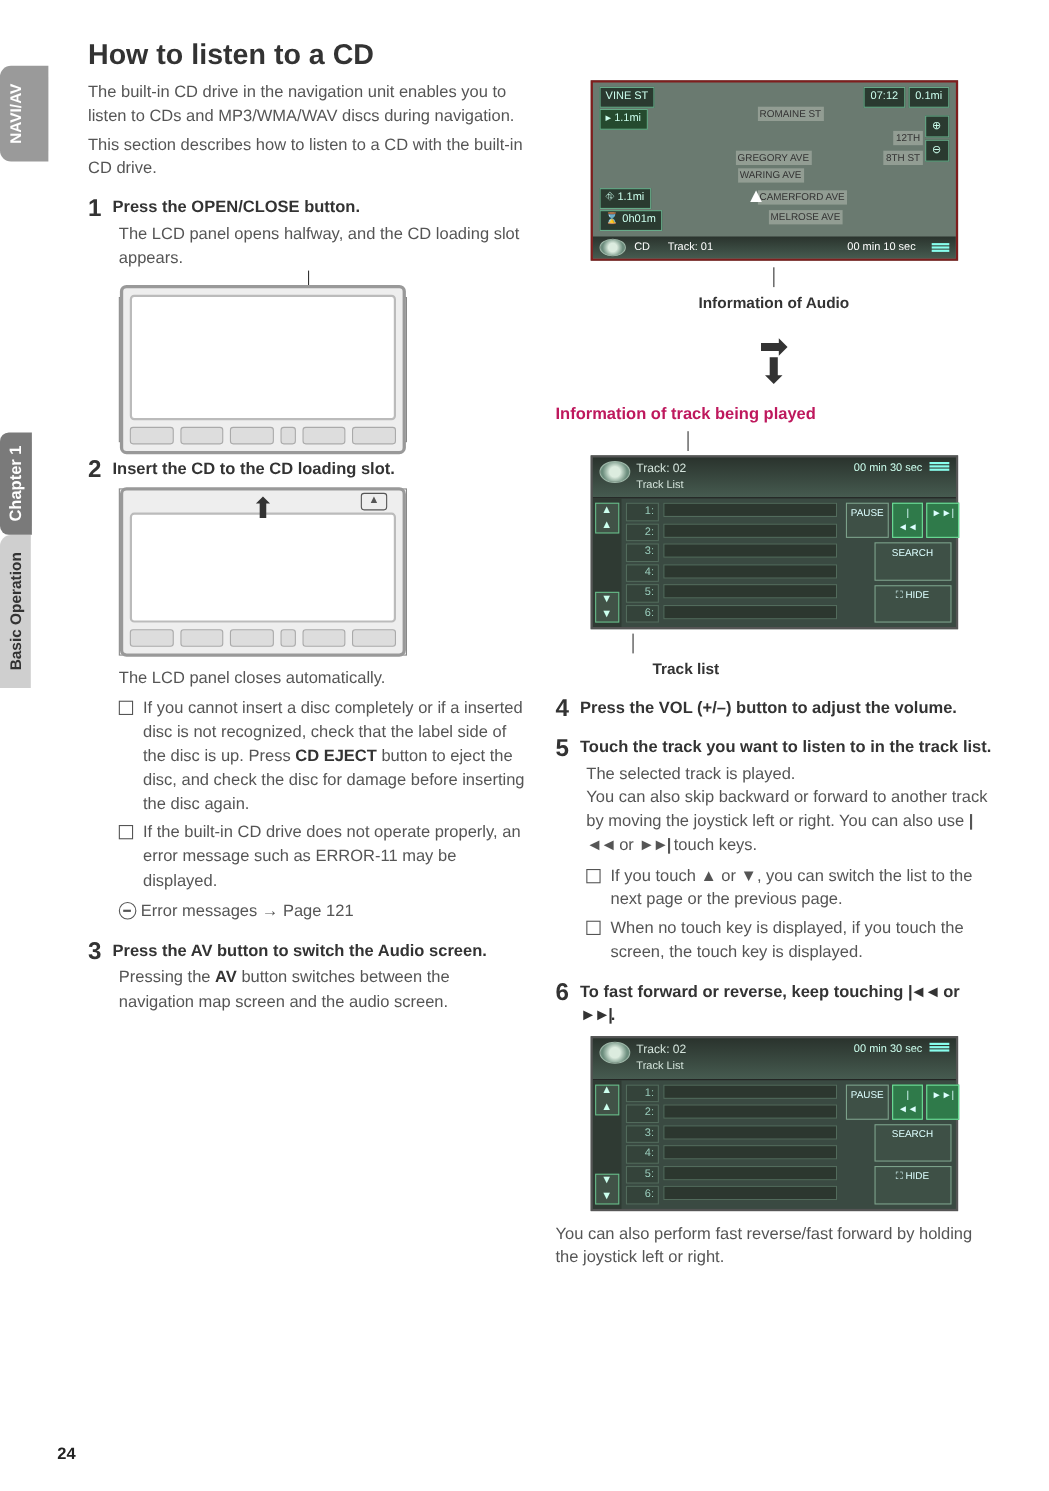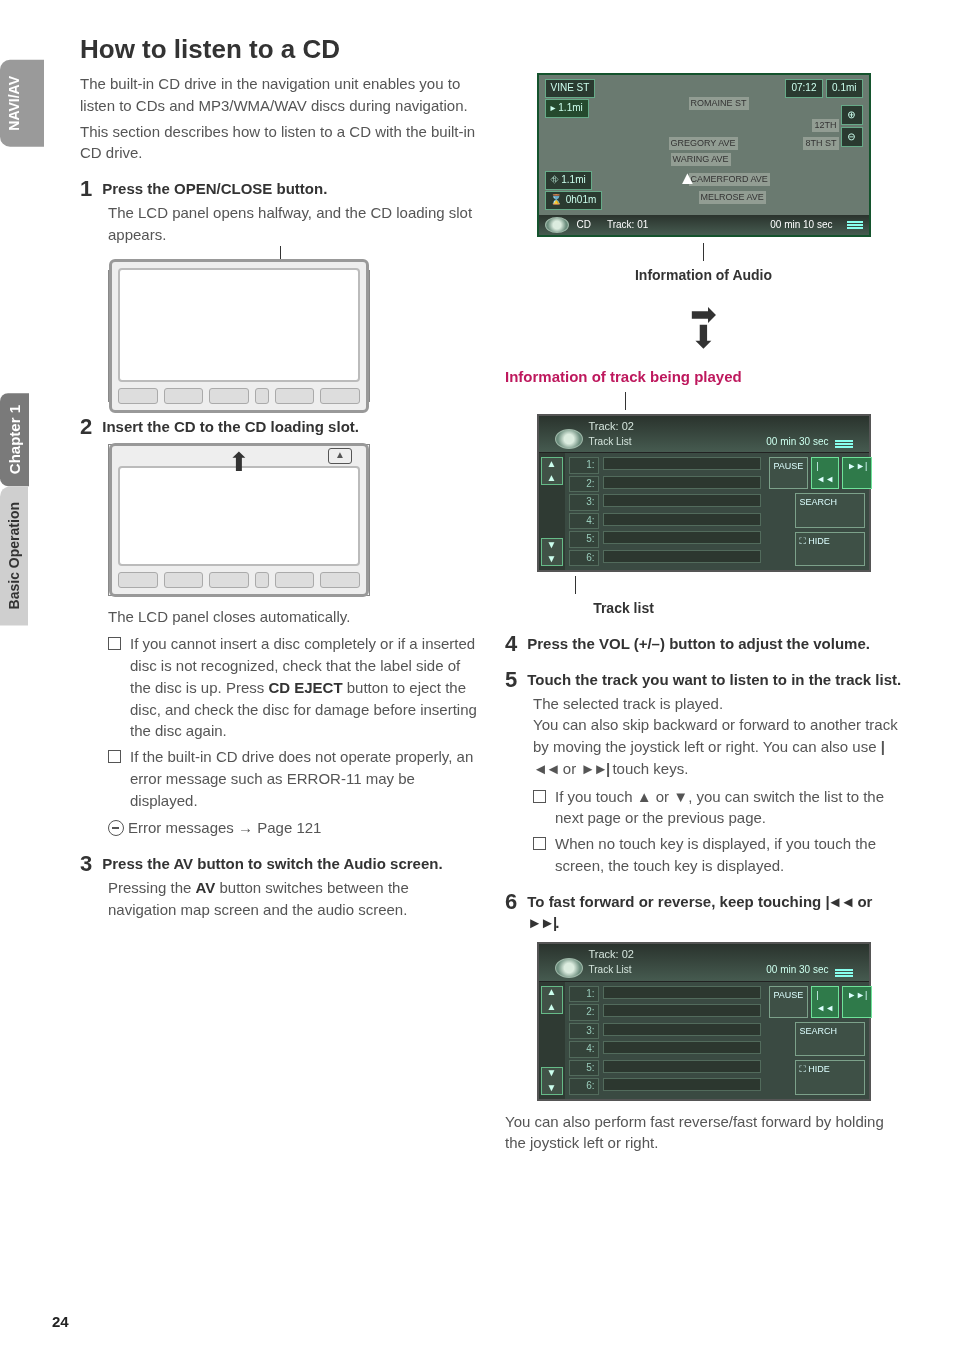--- a/index.html
+++ b/index.html
@@ -51,7 +51,7 @@
   .tl-btn{border:1px solid #7ca18a;background:#3e5046;color:#dff;font-size:9px;padding:2px 4px;flex:1}
   .tl-btn.green{background:#2f7a4a;border-color:#6fe29a}
   
-  .navmap{border:2px solid #14532d;width:330px;height:160px;margin:0 auto 6px;background:#6a7a70;position:relative;color:#fff;font-family:Verdana,sans-serif;font-size:10px;overflow:hidden}
+  .navmap{border:2px solid #7f1d1d;width:330px;height:160px;margin:0 auto 6px;background:#6a7a70;position:relative;color:#fff;font-family:Verdana,sans-serif;font-size:10px;overflow:hidden}
   .nm-label{position:absolute;background:#2a3a30;color:#cfe;border:1px solid #6a8;padding:1px 5px;font-size:10px}
   .nm-street{position:absolute;color:#333;font-size:9px;background:rgba(240,240,230,.3);padding:0 2px}
   .nm-foot{position:absolute;left:0;right:0;bottom:0;height:20px;background:linear-gradient(#2a332d,#465b50);display:flex;align-items:center;padding:0 6px;gap:8px}

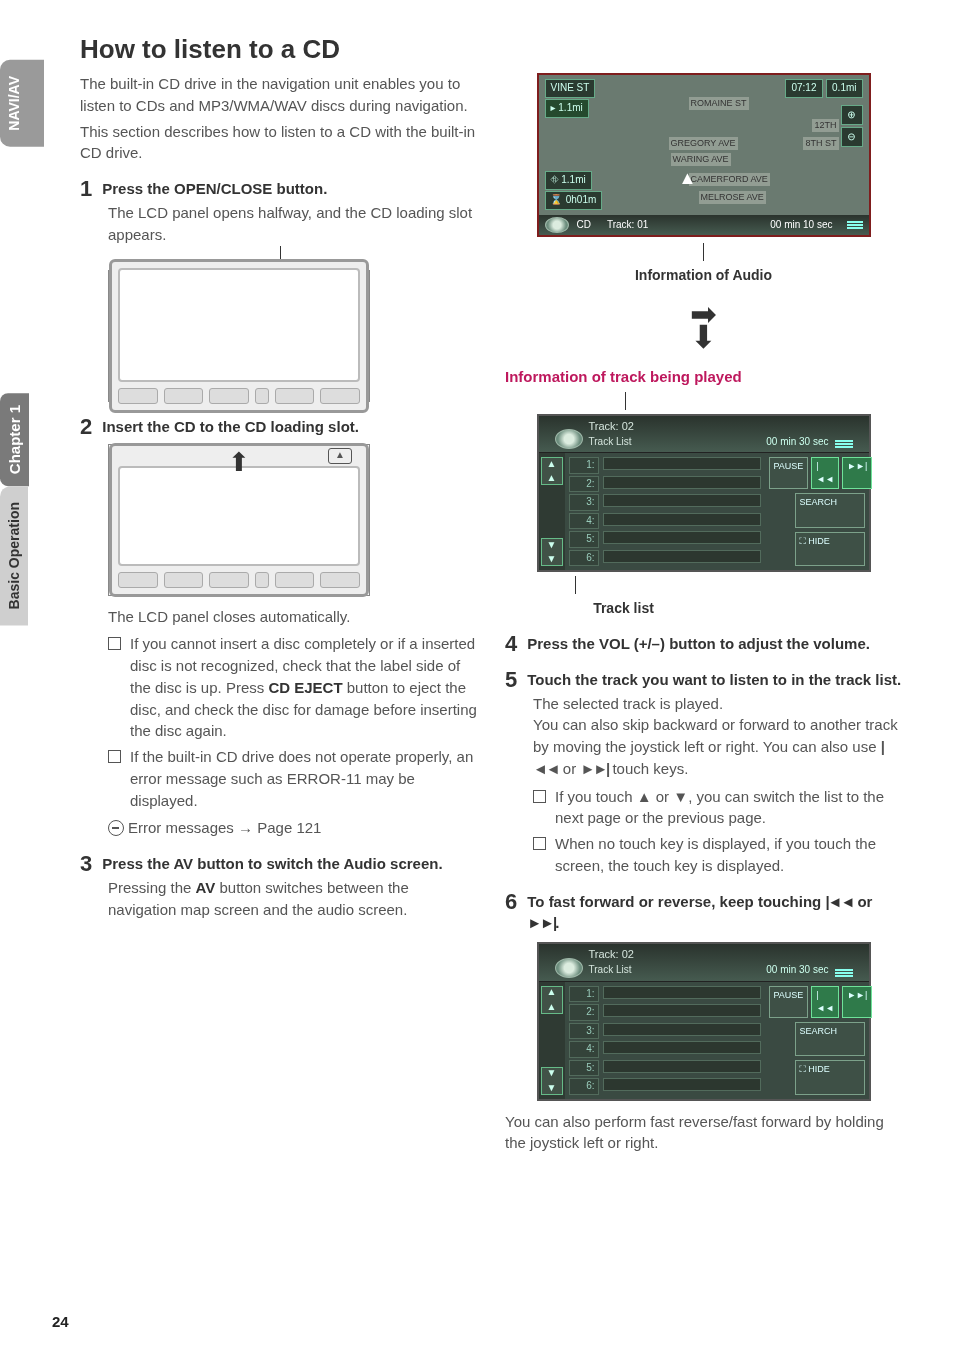--- a/index.html
+++ b/index.html
@@ -33,7 +33,7 @@
   strong{color:#333}
   
   .tracklist{border:2px solid #555;background:#3a4a42;color:#d4e4dc;font-family:Verdana,sans-serif;font-size:11px;width:330px;margin:4px auto}
-  .tl-head{display:flex;align-items:flex-end;padding:3px 16px;background:linear-gradient(#2a332d,#465b50);border-bottom:1px solid #222}
+  .tl-head{display:flex;align-items:flex-start;padding:3px 6px;background:linear-gradient(#2a332d,#465b50);border-bottom:1px solid #222}
   .tl-cd{width:26px;height:18px;background:radial-gradient(circle,#dcecdf 30%,#6c8d7d 70%);border-radius:50%;margin-right:6px;border:1px solid #9fb8a9}
   .tl-title{flex:1}
   .tl-time{font-size:10px;color:#cfe}

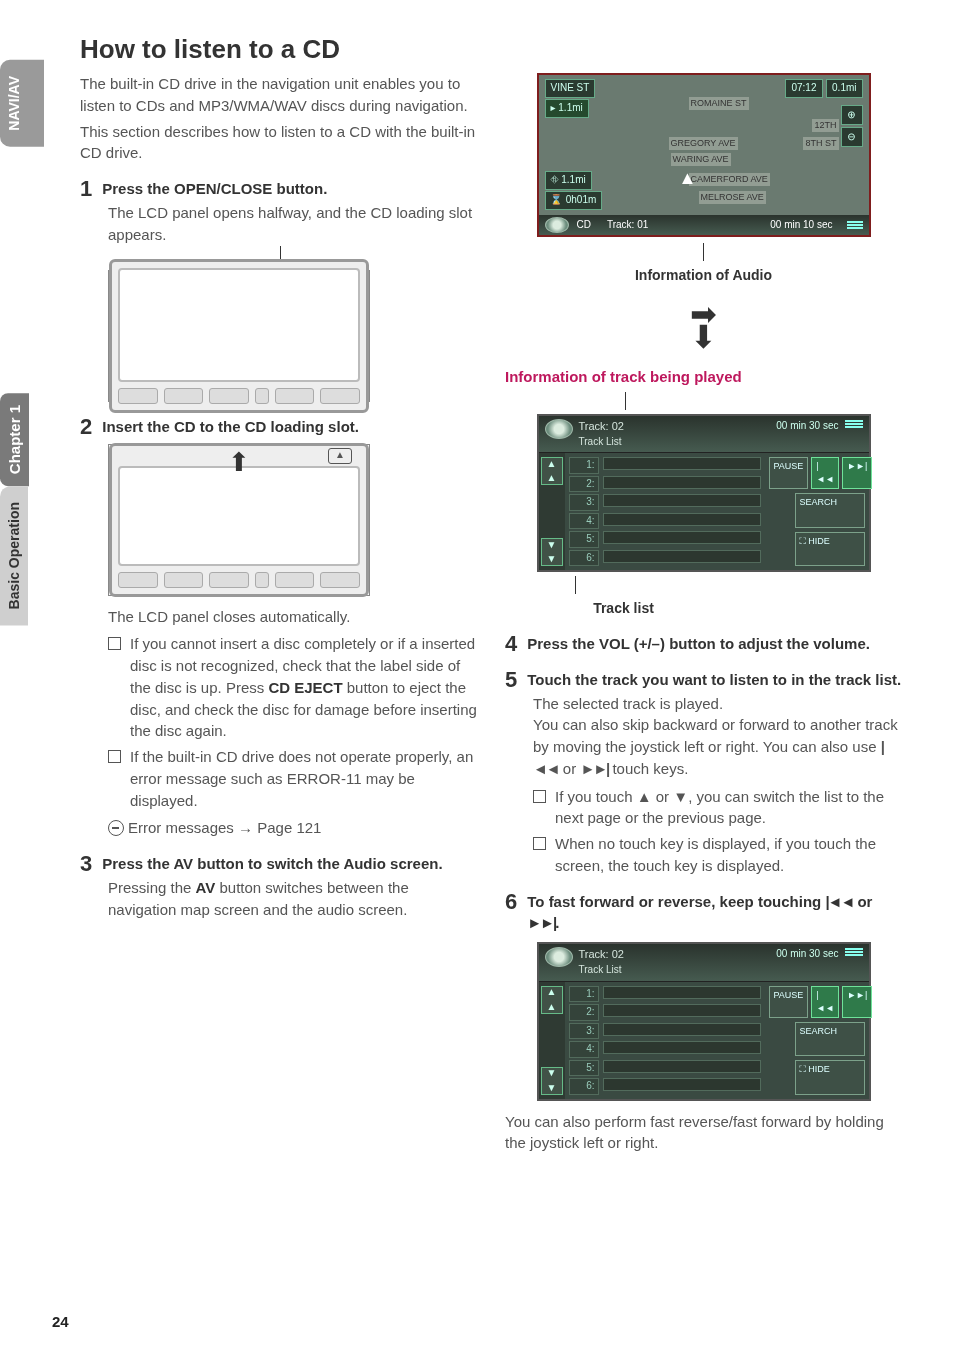--- a/index.html
+++ b/index.html
@@ -48,7 +48,7 @@
   .tl-t{flex:1;color:#bcd;border:1px solid #526b5c;background:#2c372f;height:11px}
   .tl-ctrls{width:96px;padding:4px;display:flex;flex-direction:column;gap:4px;justify-content:center}
   .tl-btnrow{display:flex;gap:3px}
-  .tl-btn{border:1px solid #7ca18a;background:#3e5046;color:#dff;font-size:9px;padding:2px 4px;flex:1}
+  .tl-btn{border:1px solid #7ca18a;background:#3e5046;color:#dff;font-size:9px;padding:2px 4px;text-align:center;flex:1}
   .tl-btn.green{background:#2f7a4a;border-color:#6fe29a}
   
   .navmap{border:2px solid #7f1d1d;width:330px;height:160px;margin:0 auto 6px;background:#6a7a70;position:relative;color:#fff;font-family:Verdana,sans-serif;font-size:10px;overflow:hidden}

